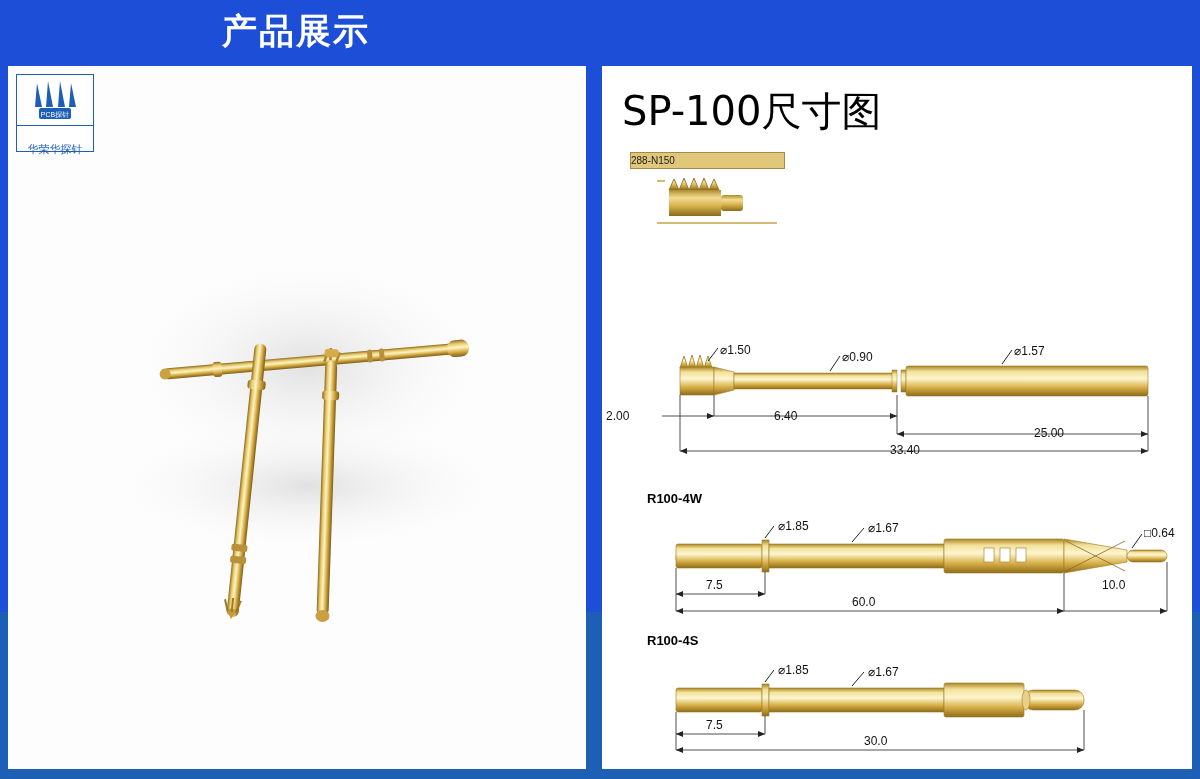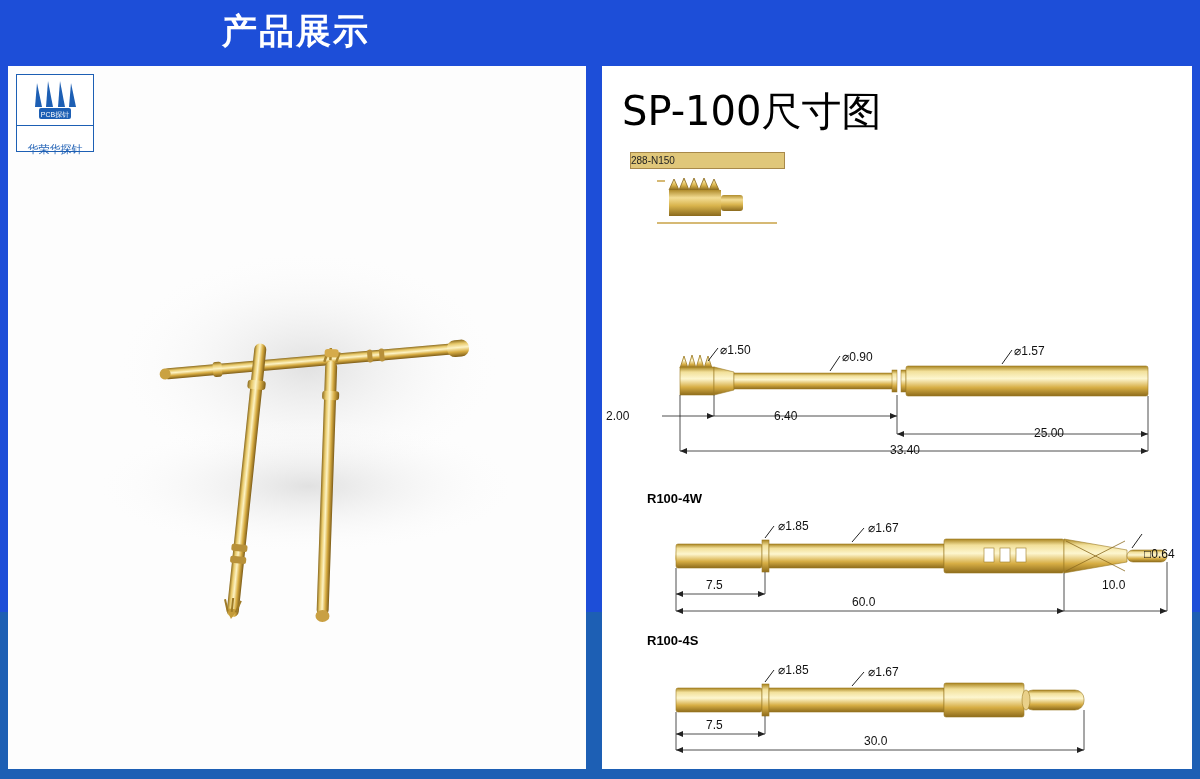--- a/index.html
+++ b/index.html
@@ -337,7 +337,7 @@
 
       <div class="dim-label" style="left:176px; top:453px;">⌀1.85</div>
       <div class="dim-label" style="left:266px; top:455px;">⌀1.67</div>
-      <div class="dim-label" style="left:542px; top:460px;margin-top:21px;">□0.64</div>
+      <div class="dim-label" style="left:542px; top:460px;">□0.64</div>
       <div class="dim-label" style="left:104px; top:512px;">7.5</div>
       <div class="dim-label" style="left:250px; top:529px;">60.0</div>
       <div class="dim-label" style="left:500px; top:512px;">10.0</div>

